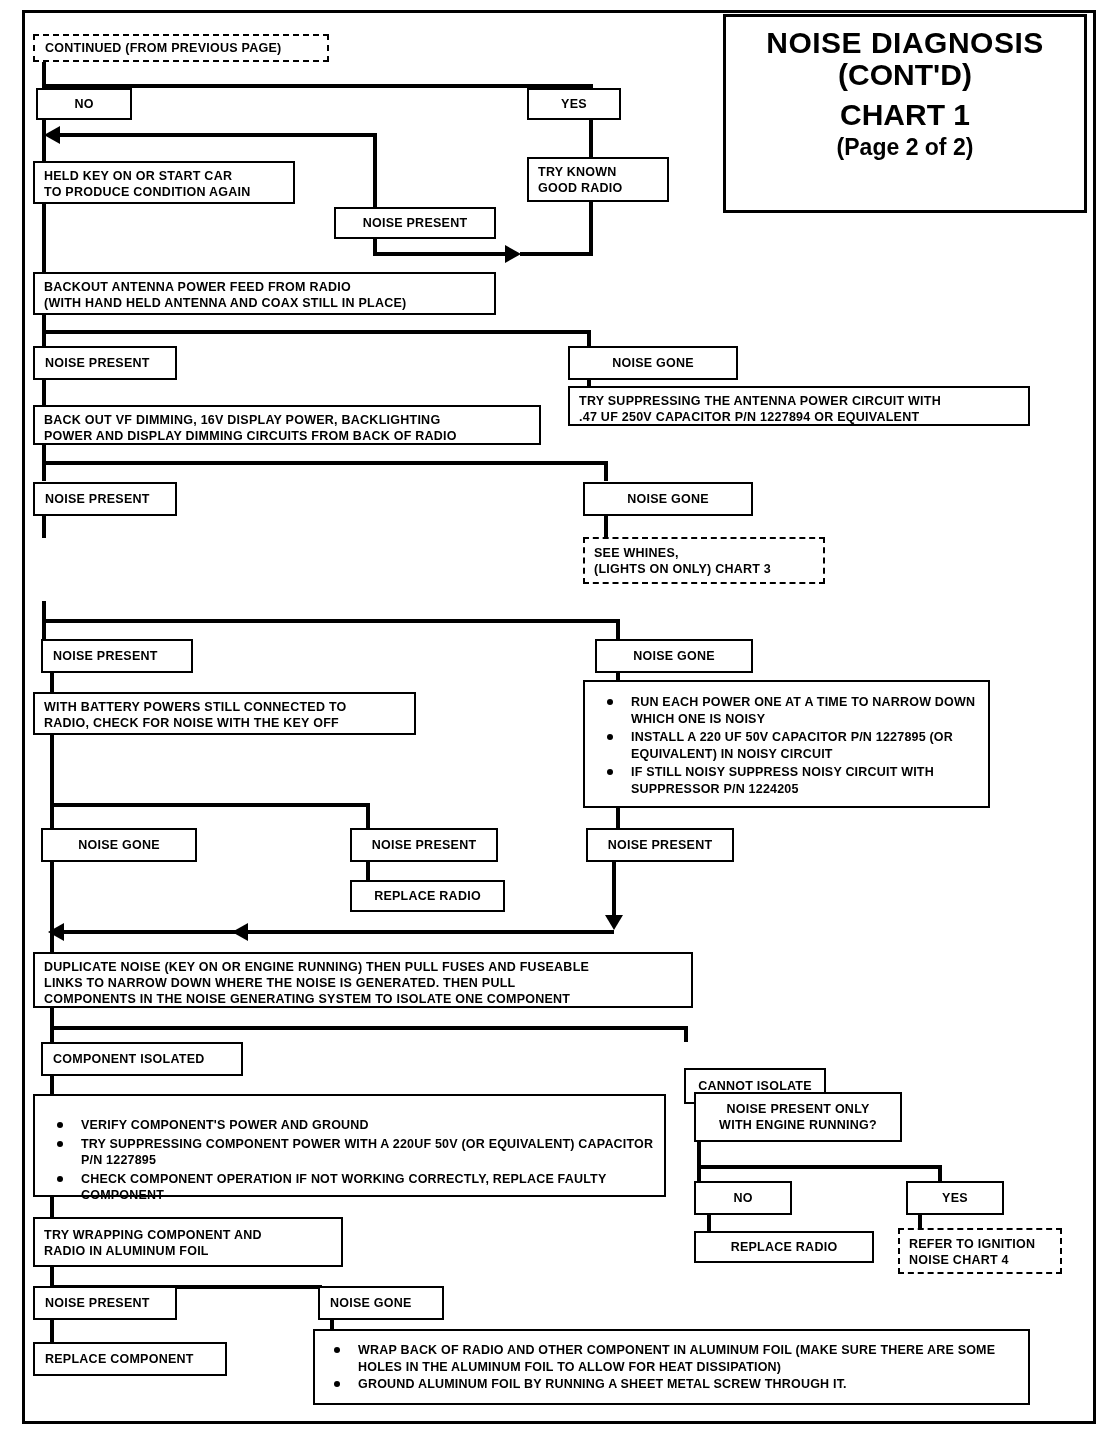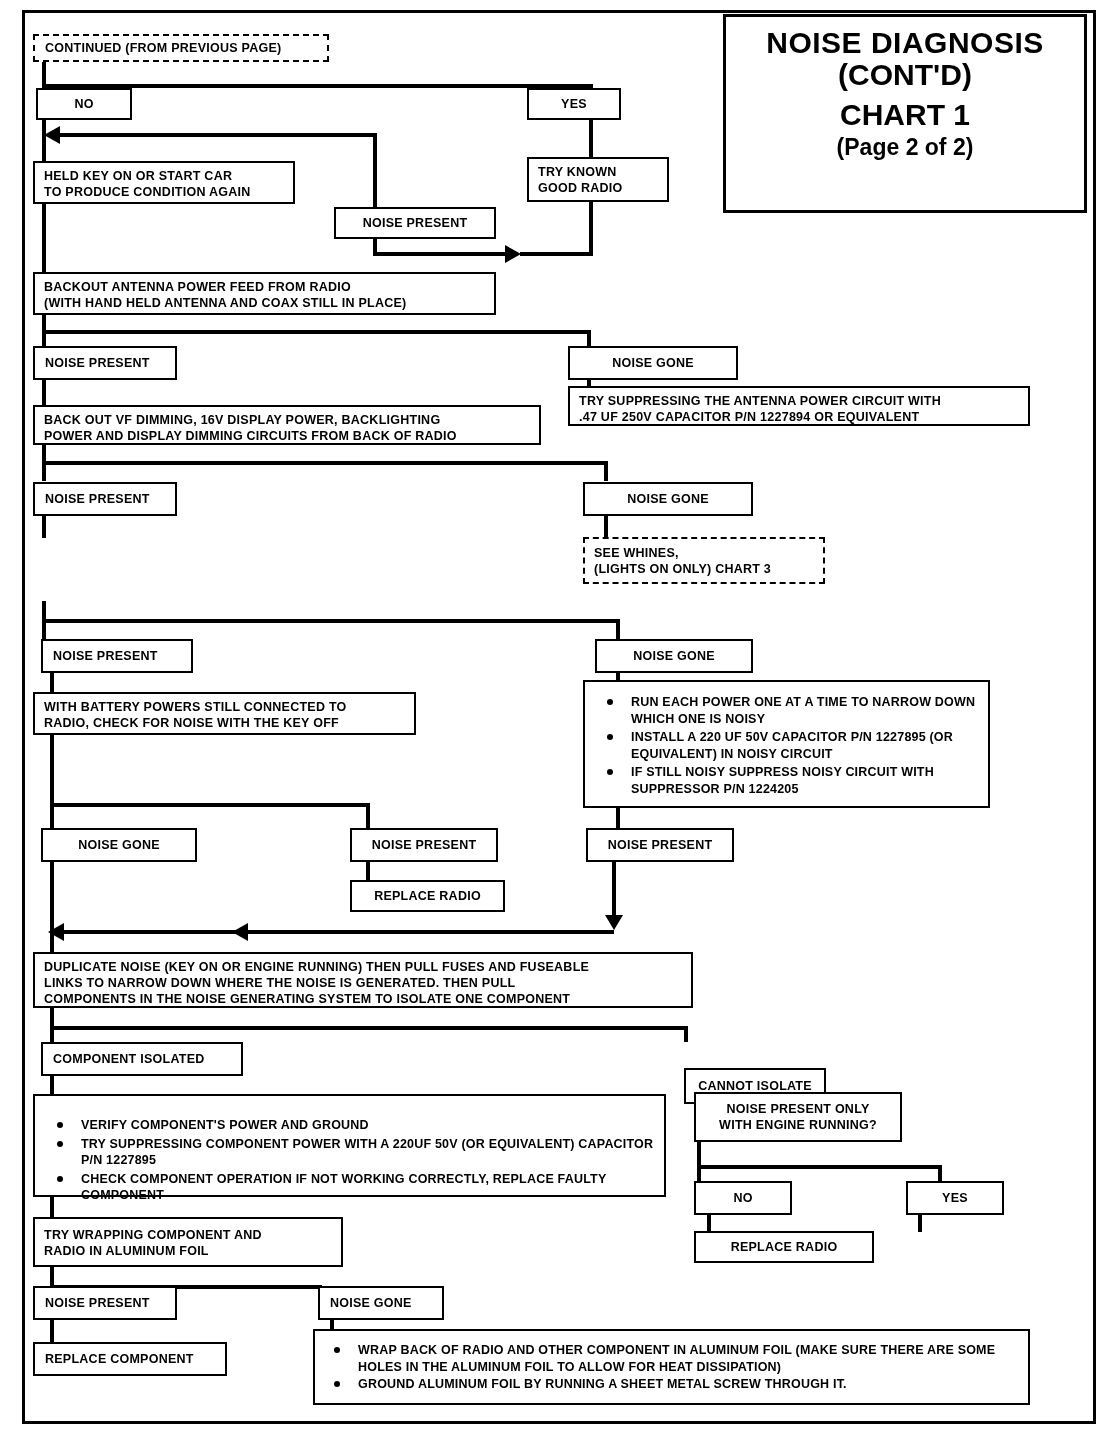--- a/index.html
+++ b/index.html
@@ -289,6 +289,10 @@
     <span class="tx">REPLACE  RADIO</span>
   </div>
 
+  <div class="box dashed" style="left:898px;top:1228px;width:164px;height:46px;">
+    <span class="tx" style="display:block;white-space:pre-line;padding-top:6px;">REFER TO IGNITION
+NOISE CHART 4</span>
+  </div>
 
   <div class="box" style="left:33px;top:1217px;width:310px;height:50px;">
     <span class="tx" style="display:block;white-space:pre-line;padding-top:8px;">TRY WRAPPING COMPONENT AND

